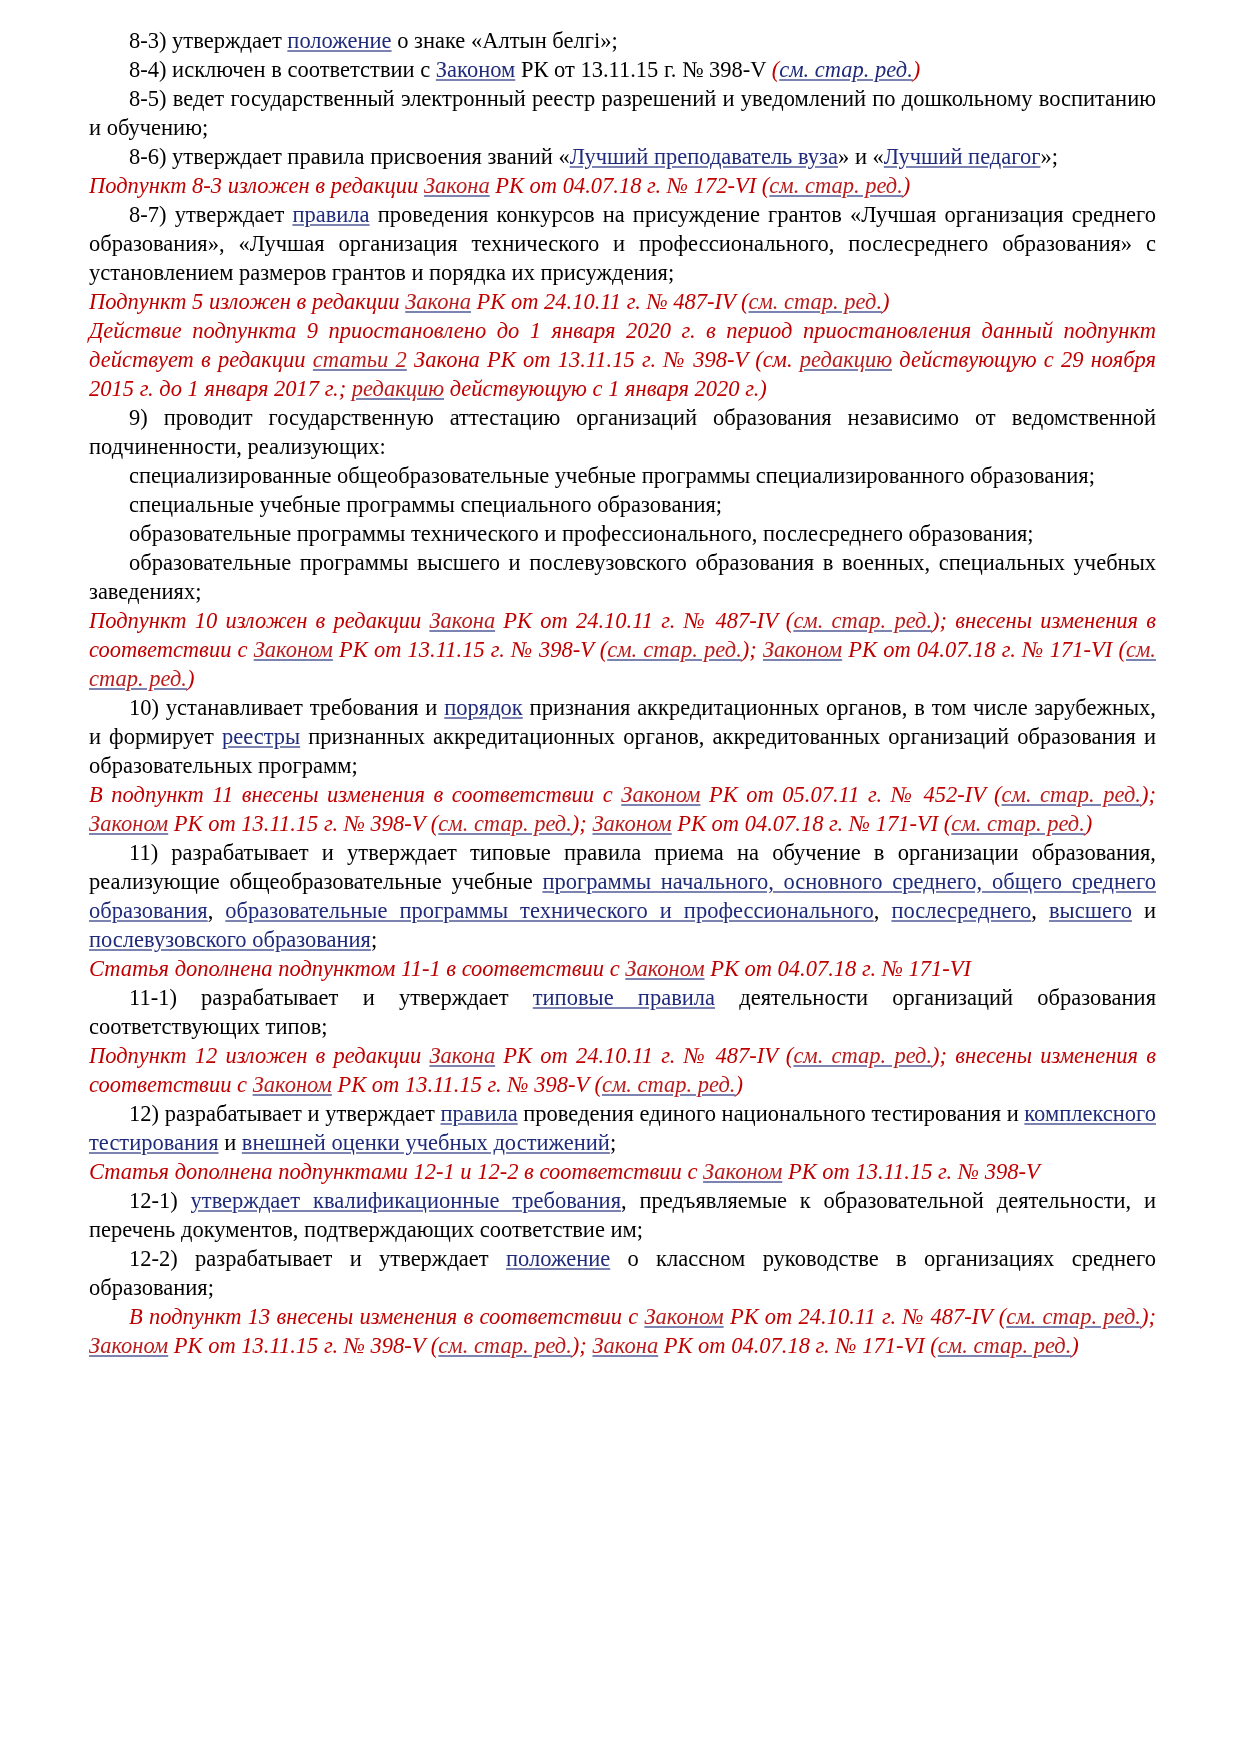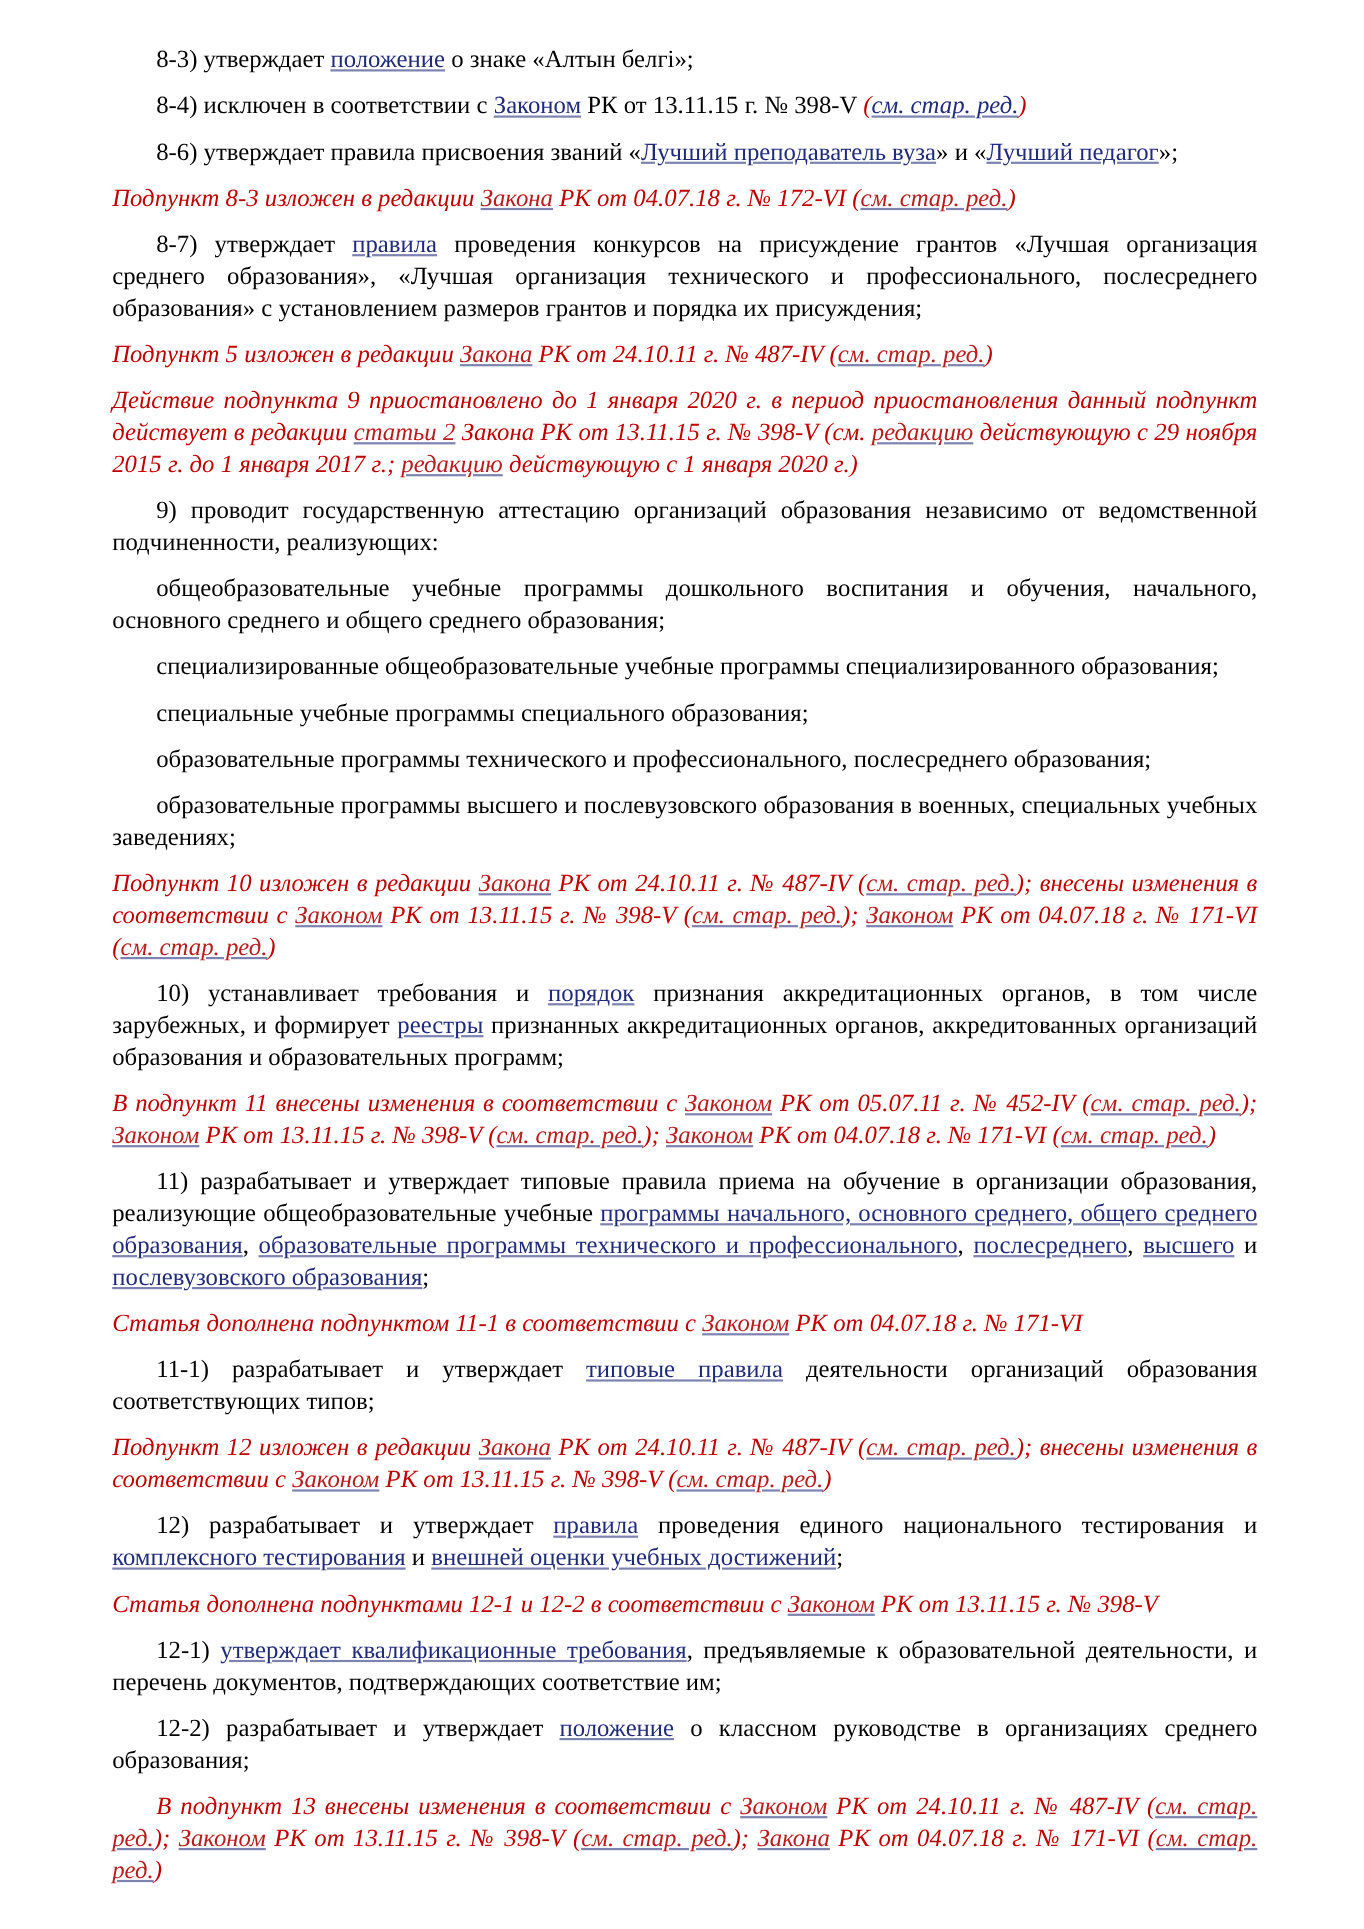--- a/index.html
+++ b/index.html
@@ -9,7 +9,7 @@
     font-family: "Liberation Serif", serif;
     font-size: 22.5px; line-height: 29px; color: #000000;
   }
-  .p { margin: 13px; text-align: justify; text-indent: 40px; }
+  .p { margin: 0; text-align: justify; text-indent: 40px; }
   .note { color: #c00000; font-style: italic; }
   .note .p, .p.note { text-indent: 0; }
   .note-indented { text-indent: 40px !important; }

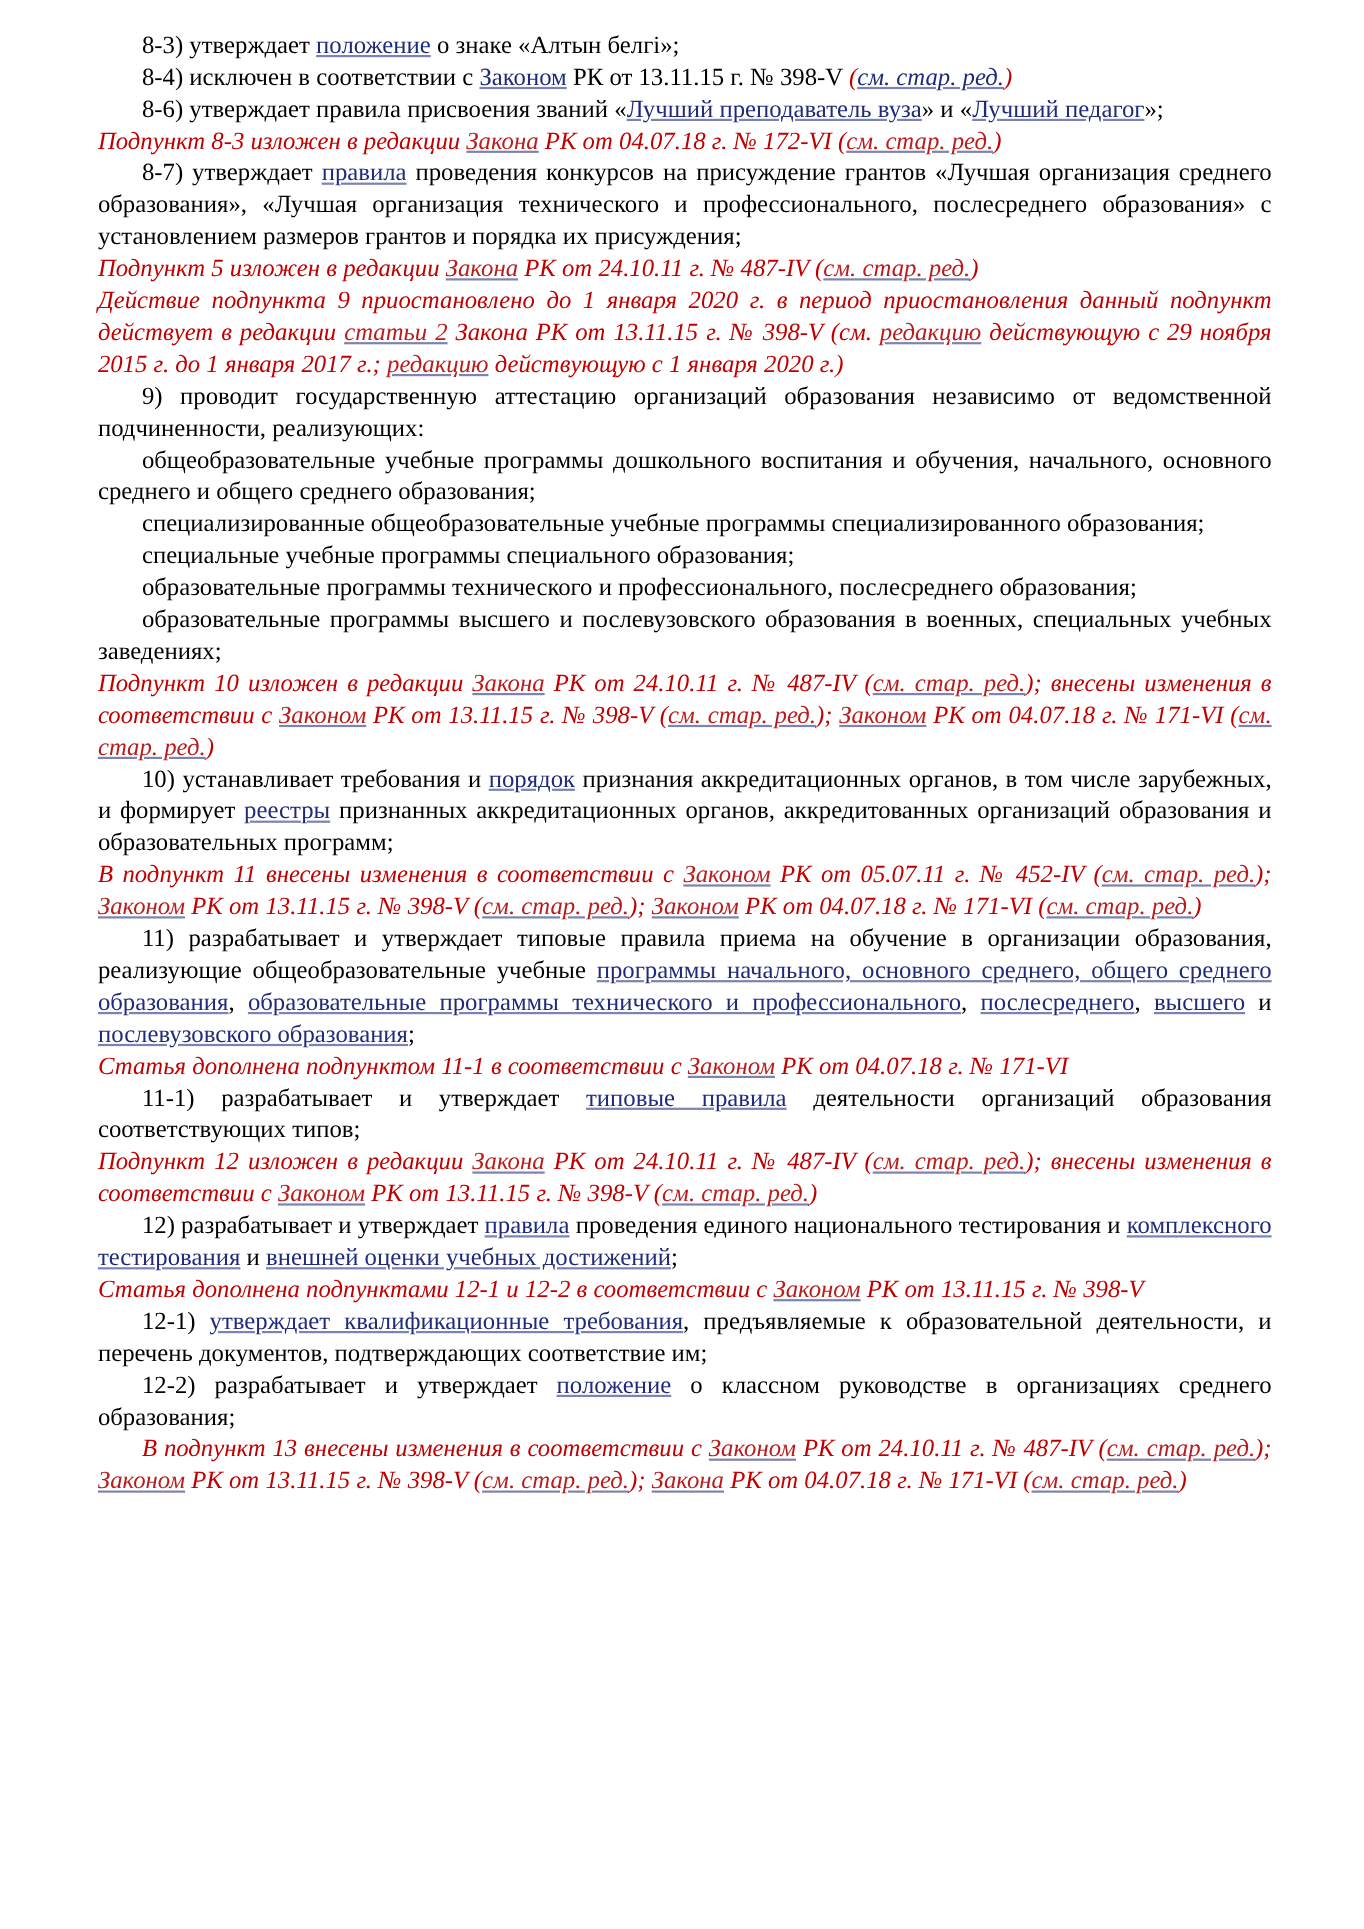--- a/index.html
+++ b/index.html
@@ -22,6 +22,7 @@
 <div class="page" id="doc">
     <p class="p"><span>8-3) утверждает </span><a class="link">положение</a><span> о знаке «Алтын белгі»;</span></p>
     <p class="p"><span>8-4) исключен в соответствии с </span><a class="link">Законом</a><span> РК от 13.11.15 г. № 398-V </span><span style="color: rgb(192, 0, 0); font-style: italic;">(</span><a class="link" style="font-style: italic;">см. стар. ред.</a><span style="color: rgb(192, 0, 0); font-style: italic;">)</span></p>
+    <p class="p"><span>8-5) ведет государственный электронный реестр разрешений и уведомлений по дошкольному воспитанию и обучению;</span></p>
     <p class="p"><span>8-6) утверждает правила присвоения званий «</span><a class="link">Лучший преподаватель вуза</a><span>» и «</span><a class="link">Лучший педагог</a><span>»;</span></p>
     <p class="p note"><span>Подпункт 8-3 изложен в редакции </span><a class="link">Закона</a><span> РК от 04.07.18 г. № 172-VI (</span><a class="link">см. стар. ред.</a><span>)</span></p>
     <p class="p"><span>8-7) утверждает </span><a class="link">правила</a><span> проведения конкурсов на присуждение грантов «Лучшая организация среднего образования», «Лучшая организация технического и профессионального, послесреднего образования» с установлением размеров грантов и порядка их присуждения;</span></p>

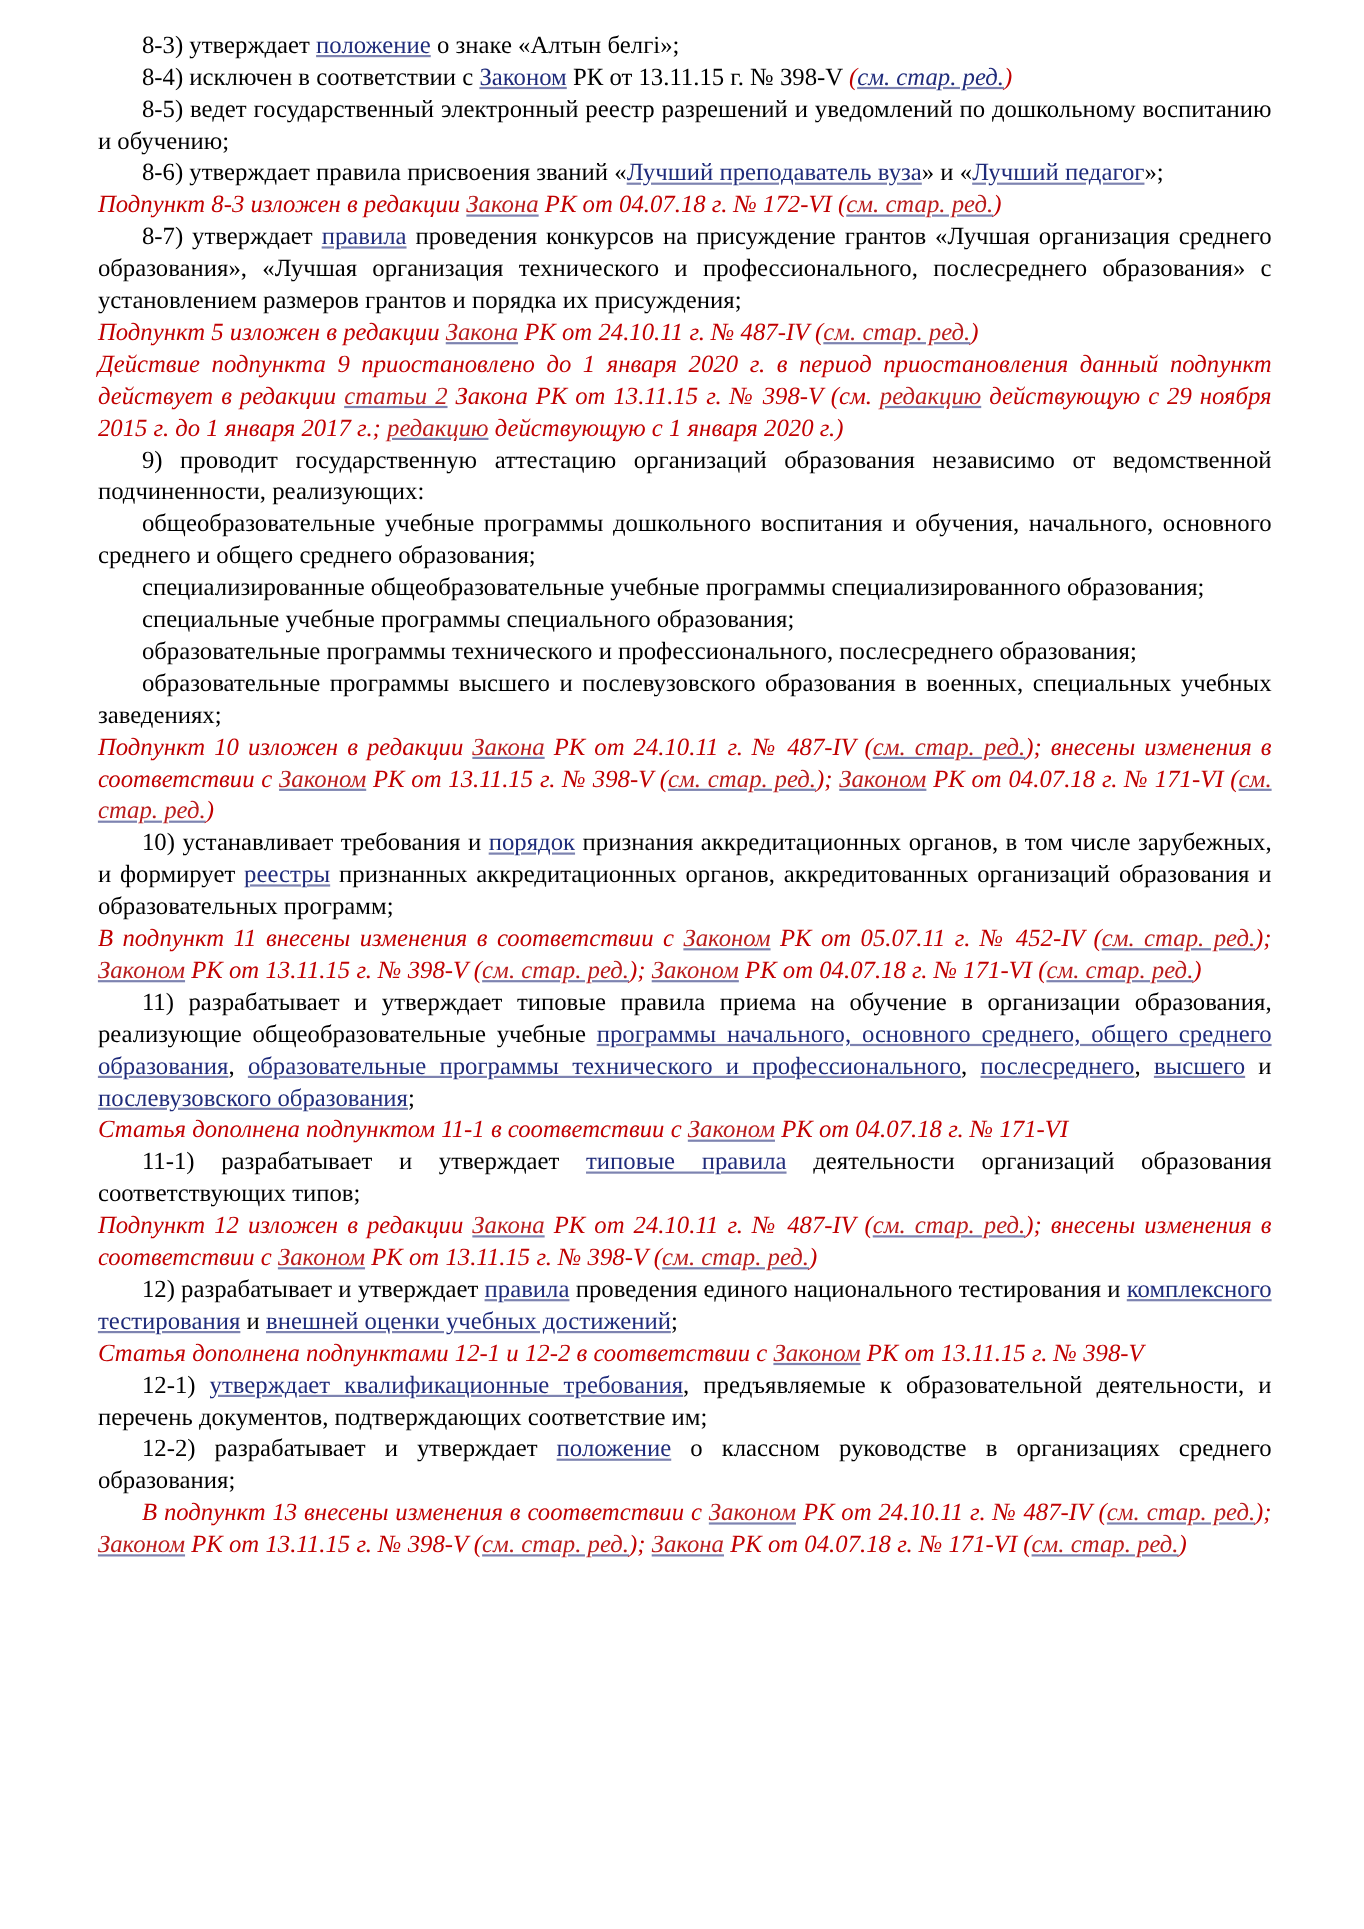--- a/index.html
+++ b/index.html
@@ -29,7 +29,6 @@
     <p class="p note"><span>Подпункт 5 изложен в редакции </span><a class="link">Закона</a><span> РК от 24.10.11 г. № 487-IV (</span><a class="link">см. стар. ред.</a><span>)</span></p>
     <p class="p note"><span>Действие подпункта 9 приостановлено до 1 января 2020 г. в период приостановления данный подпункт действует в редакции </span><a class="link">статьи 2</a><span> Закона РК от 13.11.15 г. № 398-V (см. </span><a class="link">редакцию</a><span> действующую с 29 ноября 2015 г. до 1 января 2017 г.; </span><a class="link">редакцию</a><span> действующую с 1 января 2020 г.)</span></p>
     <p class="p"><span>9) проводит государственную аттестацию организаций образования независимо от ведомственной подчиненности, реализующих:</span></p>
-    <p class="p"><span>общеобразовательные учебные программы дошкольного воспитания и обучения, начального, основного среднего и общего среднего образования;</span></p>
     <p class="p"><span>специализированные общеобразовательные учебные программы специализированного образования;</span></p>
     <p class="p"><span>специальные учебные программы специального образования;</span></p>
     <p class="p"><span>образовательные программы технического и профессионального, послесреднего образования;</span></p>

